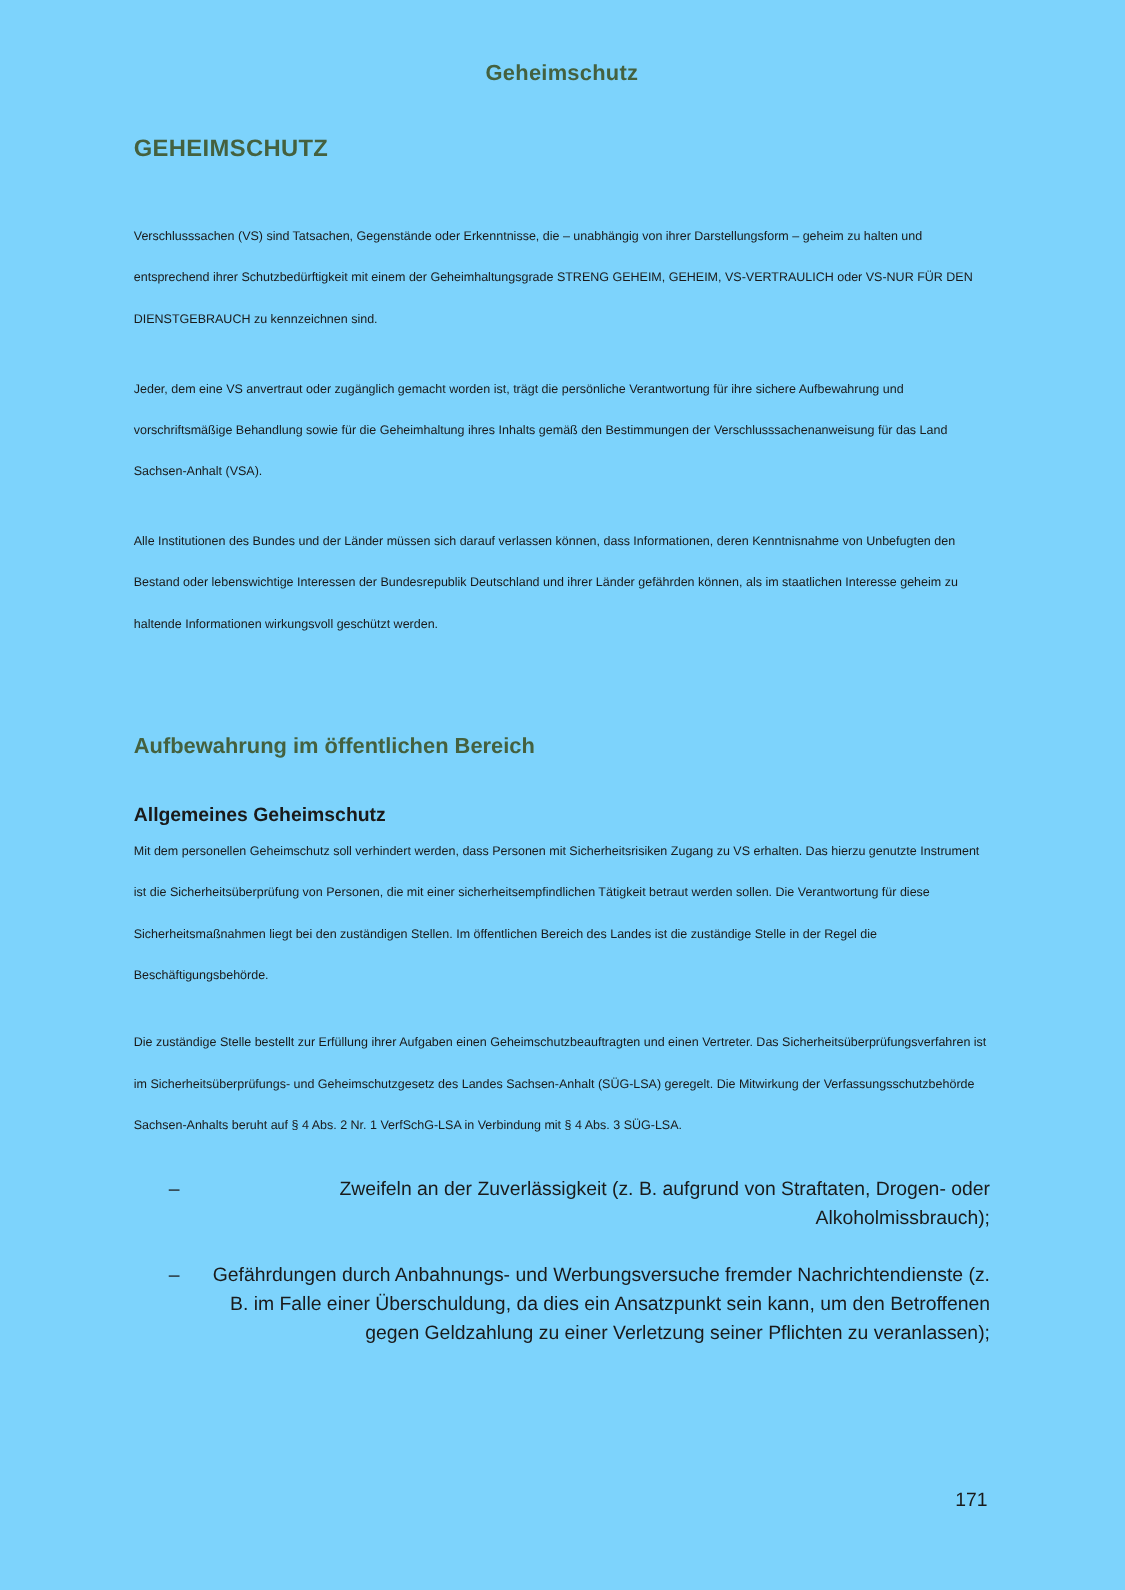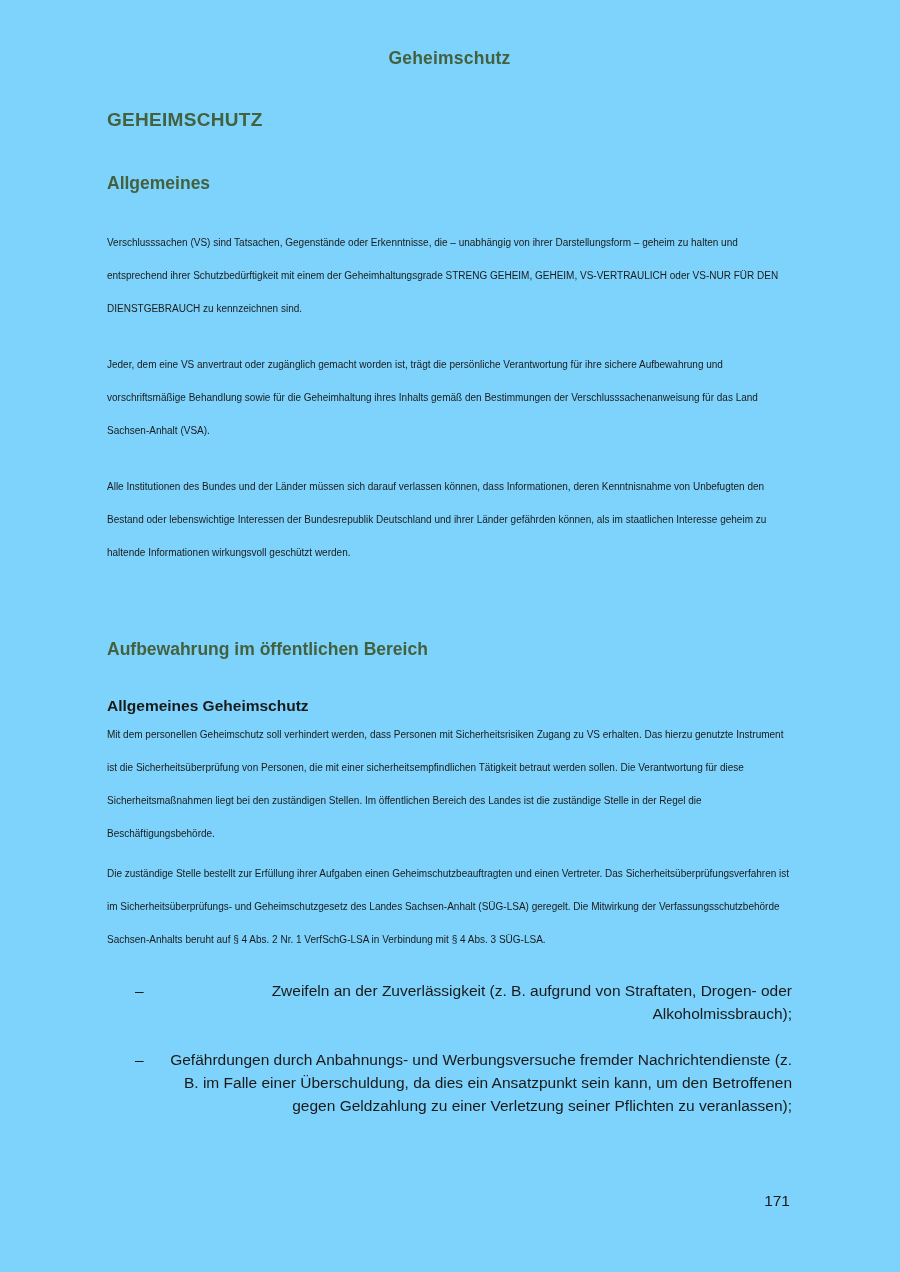--- a/index.html
+++ b/index.html
@@ -104,7 +104,6 @@
 
     <h1 class="main-title">GEHEIMSCHUTZ</h1>
 
-    <h2 class="section-heading">Allgemeines</h2>
 
     <p class="body-para">Verschlusssachen (VS) sind Tatsachen, Gegenstände oder Erkenntnisse, die – unabhängig von ihrer Darstellungsform – geheim zu halten und entsprechend ihrer Schutzbedürftigkeit mit einem der Geheimhaltungsgrade STRENG GEHEIM, GEHEIM, VS-VERTRAULICH oder VS-NUR FÜR DEN DIENSTGEBRAUCH zu kennzeichnen sind.</p>
 

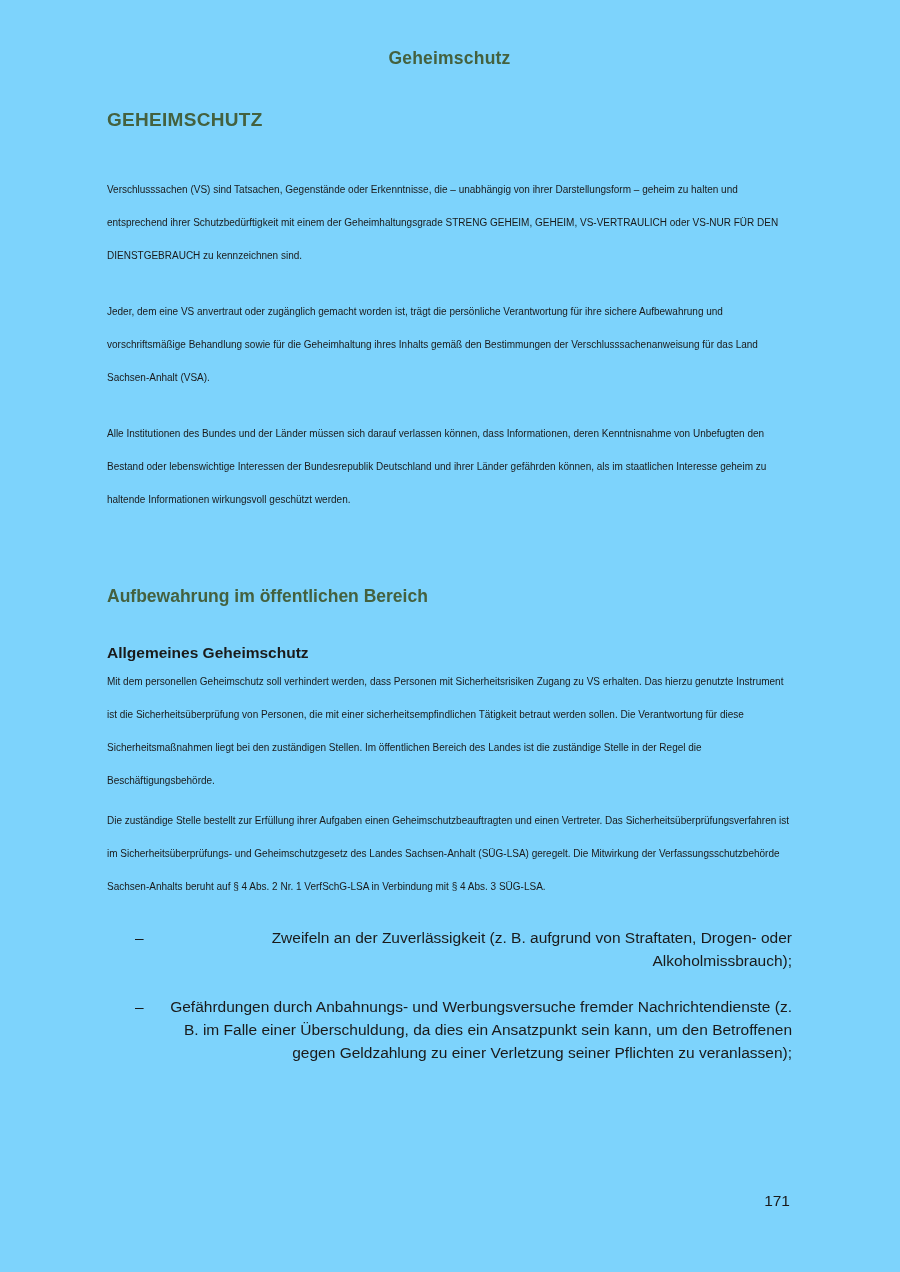--- a/index.html
+++ b/index.html
@@ -66,7 +66,7 @@
     color: #1a1a1a;
   }
   p.body-para.tight {
-    margin-bottom: 7px;
+    margin-bottom: 21px;
   }
   ul.dash-list {
     list-style: none;

